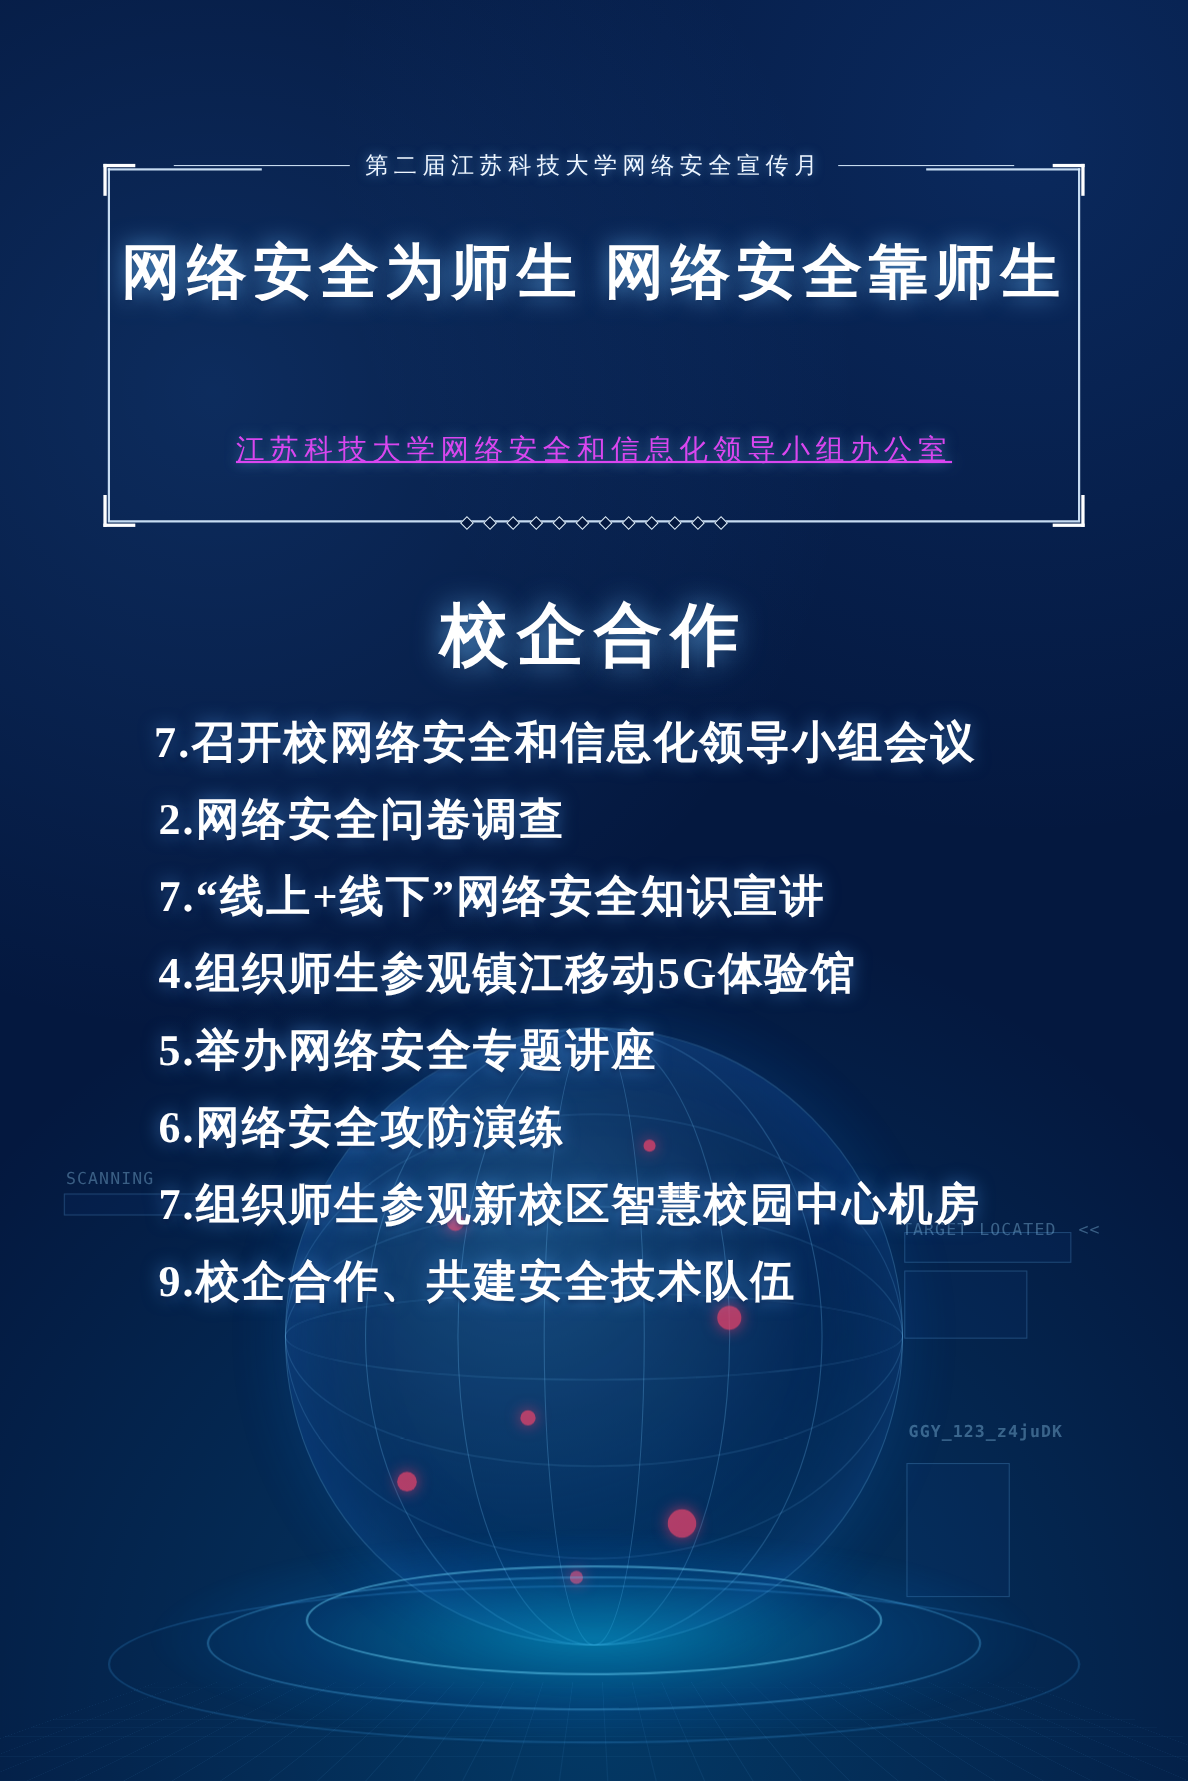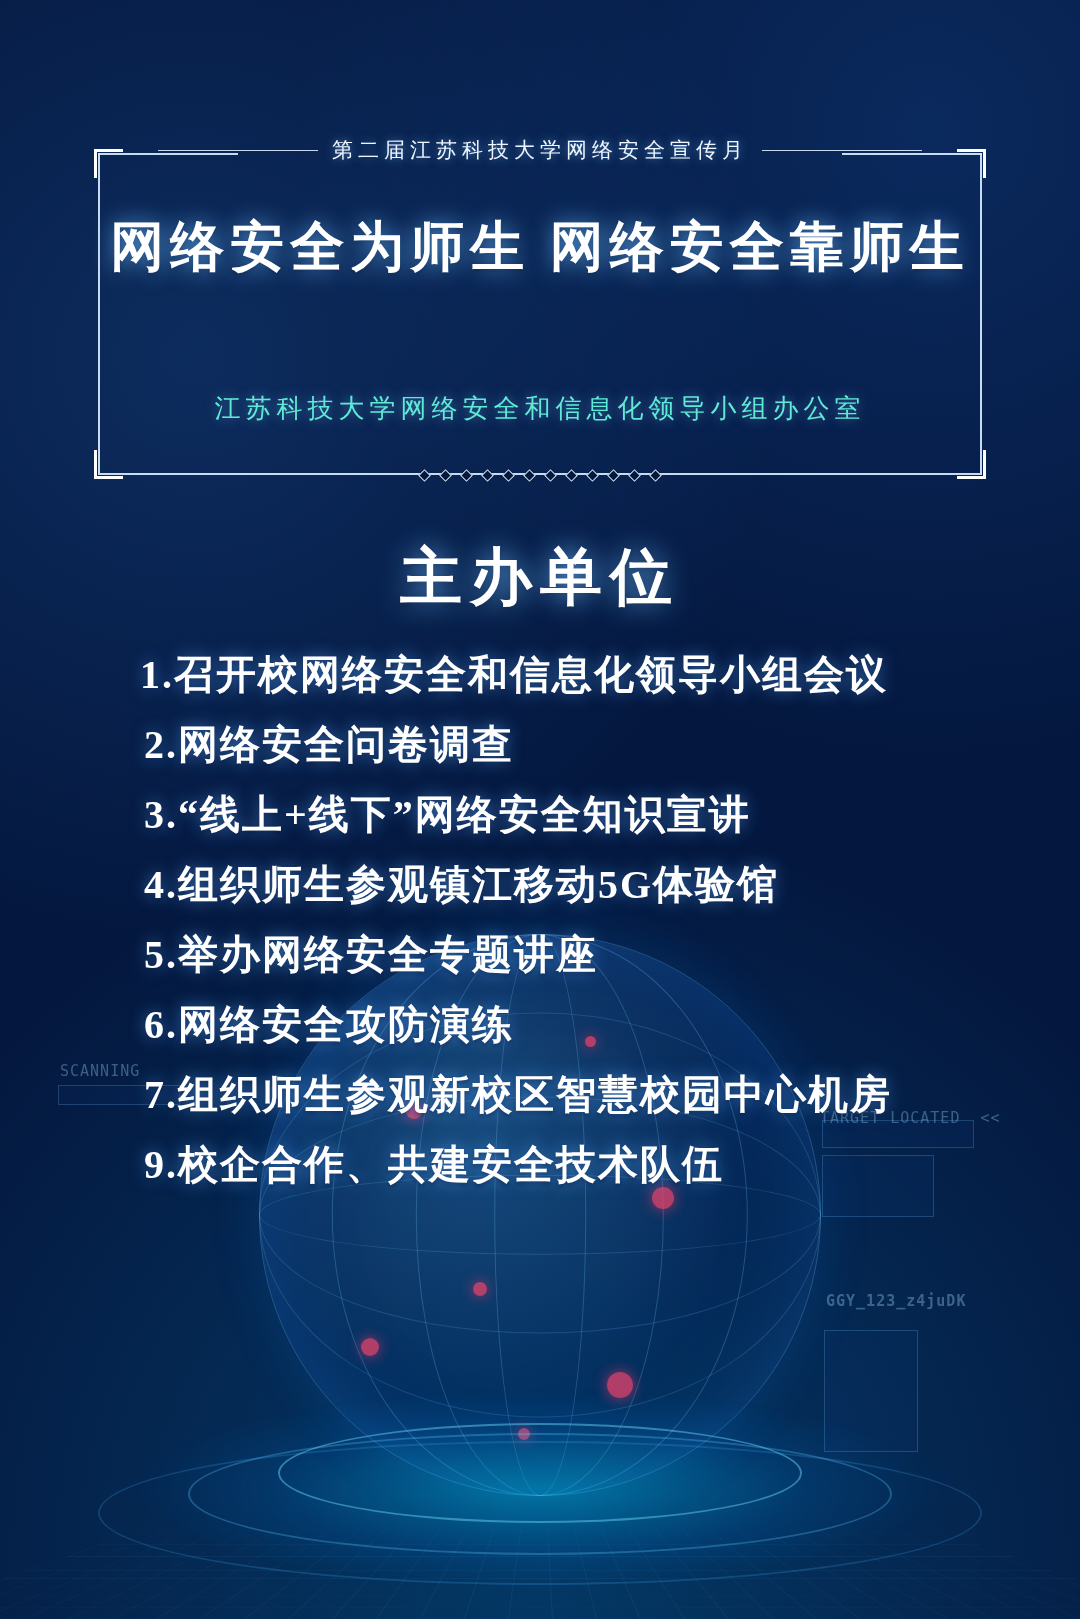--- a/index.html
+++ b/index.html
@@ -197,10 +197,11 @@
     left: 0; right: 0;
     top: 238px;
     text-align: center;
-    color: #5eead4;
+    color: #d946ef;
     font-size: 26px;
     letter-spacing: 5px;
     text-shadow: 0 0 12px rgba(120,190,255,0.55);
+    text-decoration: underline;
   }
   .dot-row {
     position: absolute;

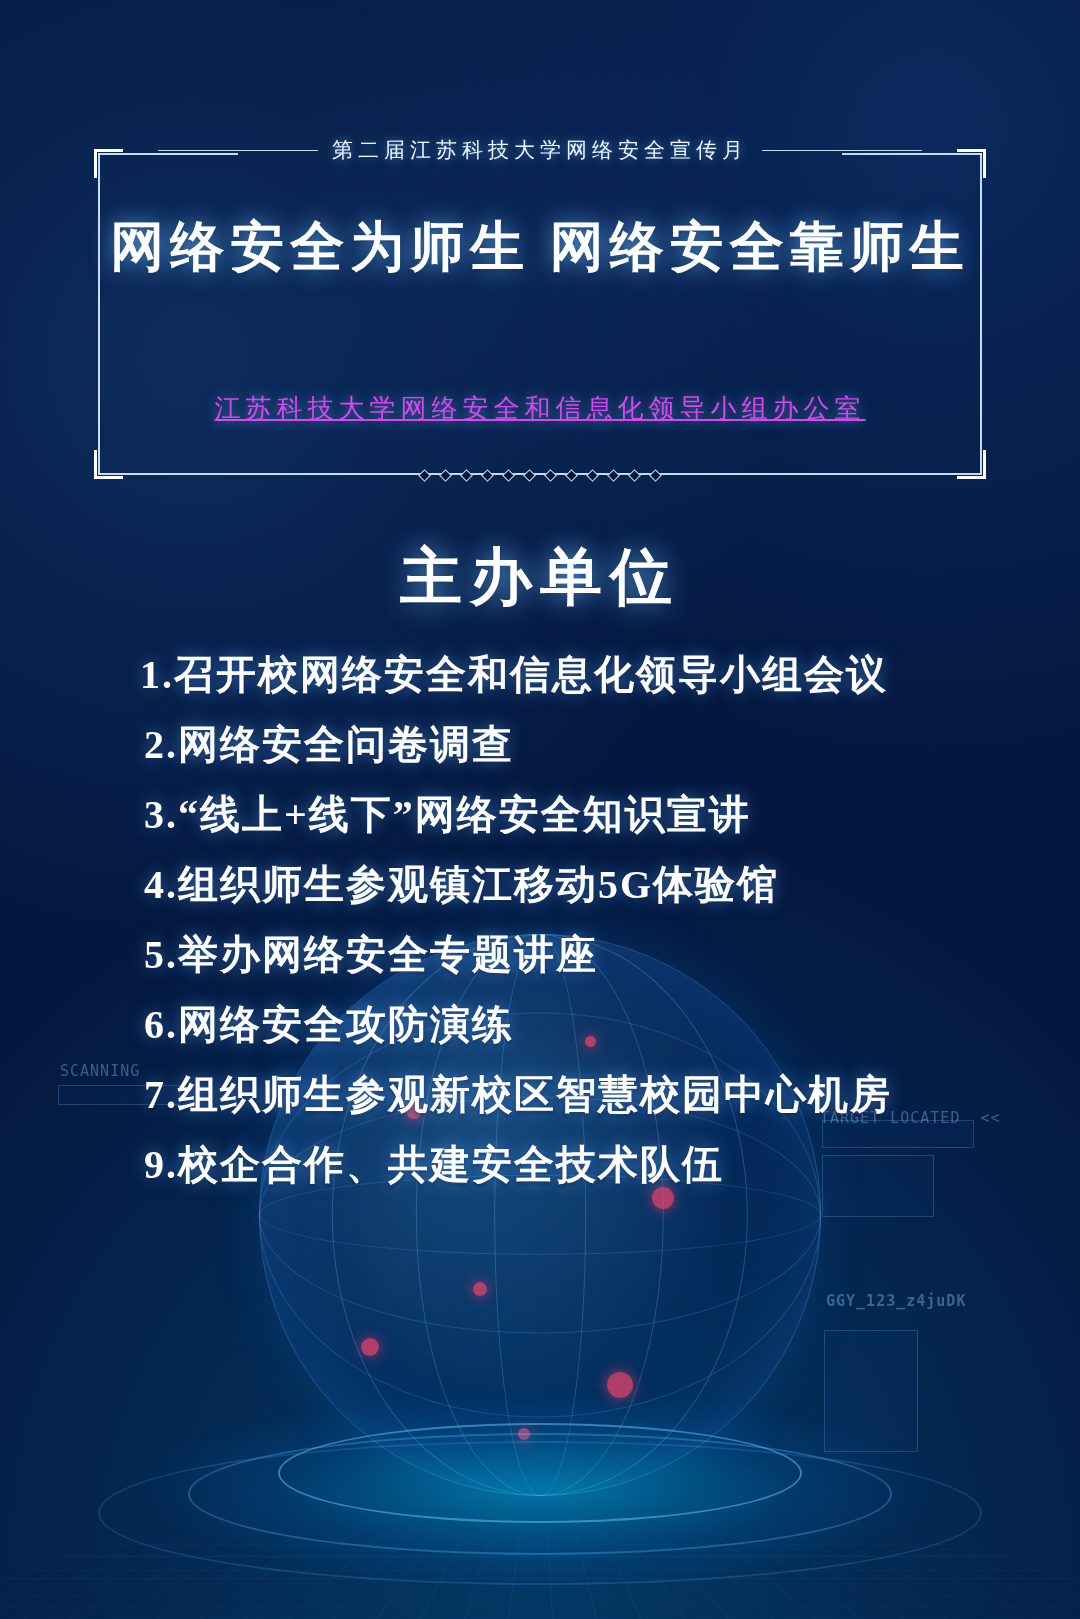--- a/index.html
+++ b/index.html
@@ -329,7 +329,7 @@
     </div>
   </div>
 
-  <div class="section-title">主办单位</div>
+  <div class="section-title">校企合作</div>
 
   <div class="list">
     <div class="list-item">1.召开校网络安全和信息化领导小组会议</div>

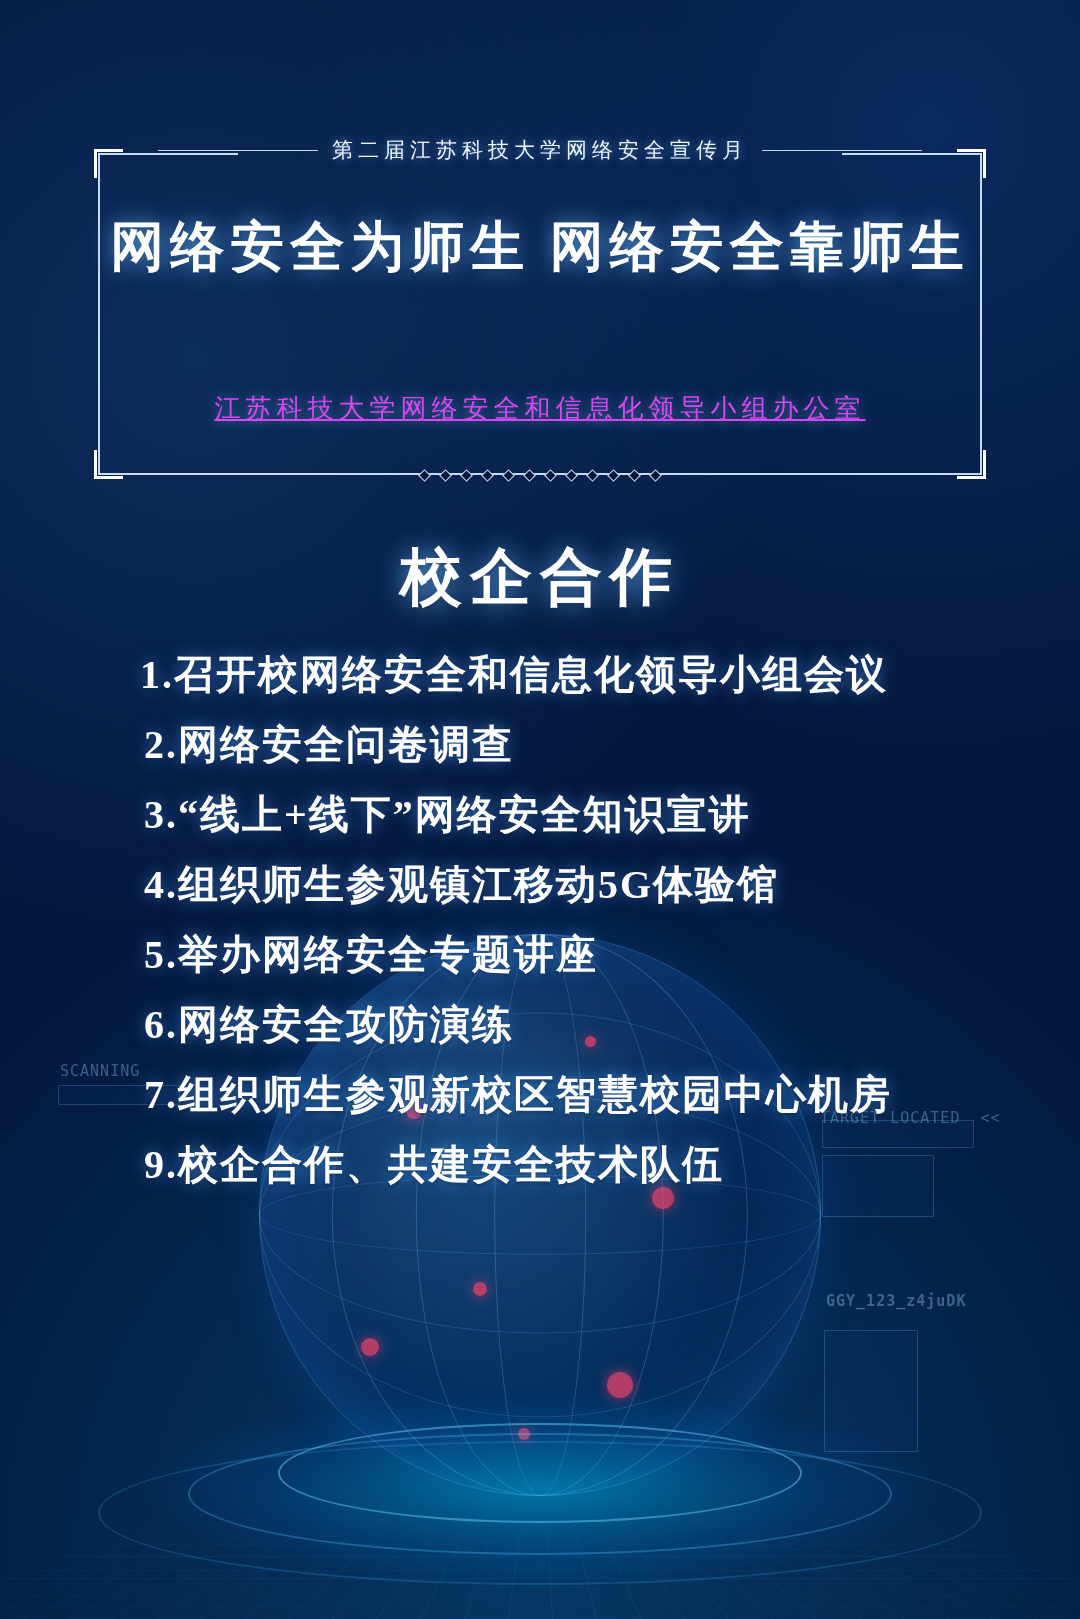--- a/index.html
+++ b/index.html
@@ -332,7 +332,7 @@
   <div class="section-title">校企合作</div>
 
   <div class="list">
-    <div class="list-item">1.召开校网络安全和信息化领导小组会议</div>
+    <div class="list-item">7.召开校网络安全和信息化领导小组会议</div>
     <div class="list-item indent-1">2.网络安全问卷调查</div>
     <div class="list-item indent-1">3.“线上+线下”网络安全知识宣讲</div>
     <div class="list-item indent-1">4.组织师生参观镇江移动5G体验馆</div>

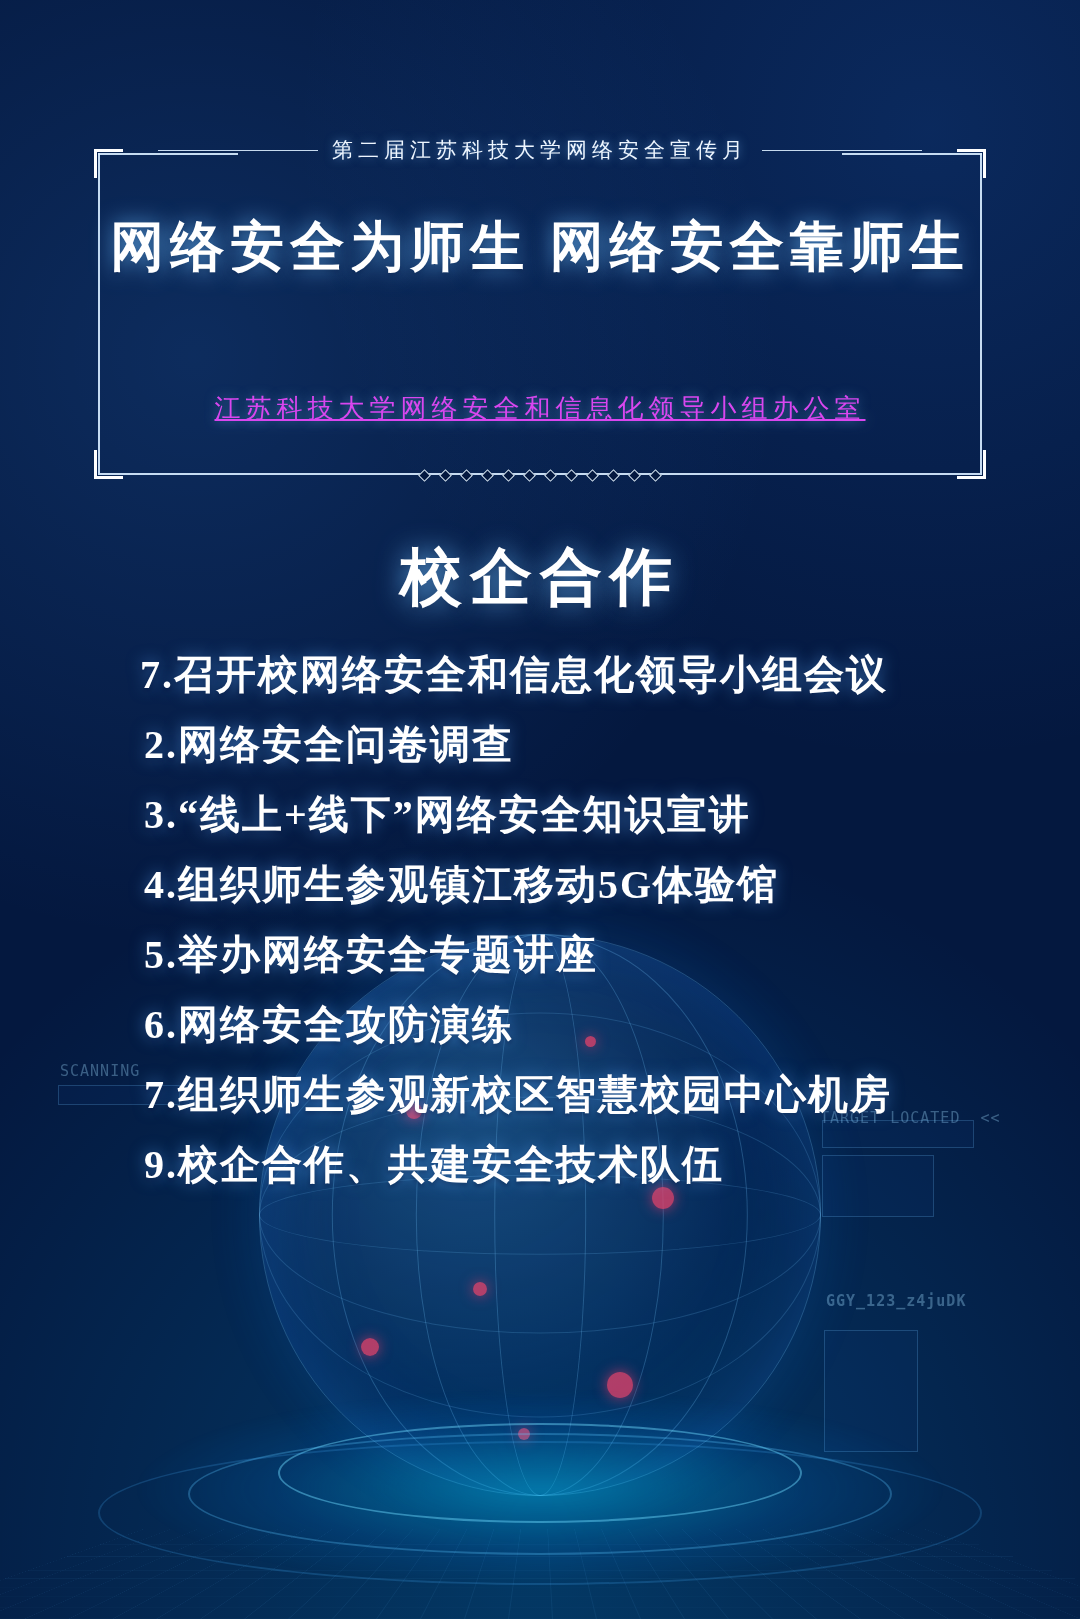--- a/index.html
+++ b/index.html
@@ -334,7 +334,7 @@
   <div class="list">
     <div class="list-item">7.召开校网络安全和信息化领导小组会议</div>
     <div class="list-item indent-1">2.网络安全问卷调查</div>
-    <div class="list-item indent-1">3.“线上+线下”网络安全知识宣讲</div>
+    <div class="list-item indent-1">7.“线上+线下”网络安全知识宣讲</div>
     <div class="list-item indent-1">4.组织师生参观镇江移动5G体验馆</div>
     <div class="list-item indent-1">5.举办网络安全专题讲座</div>
     <div class="list-item indent-1">6.网络安全攻防演练</div>

